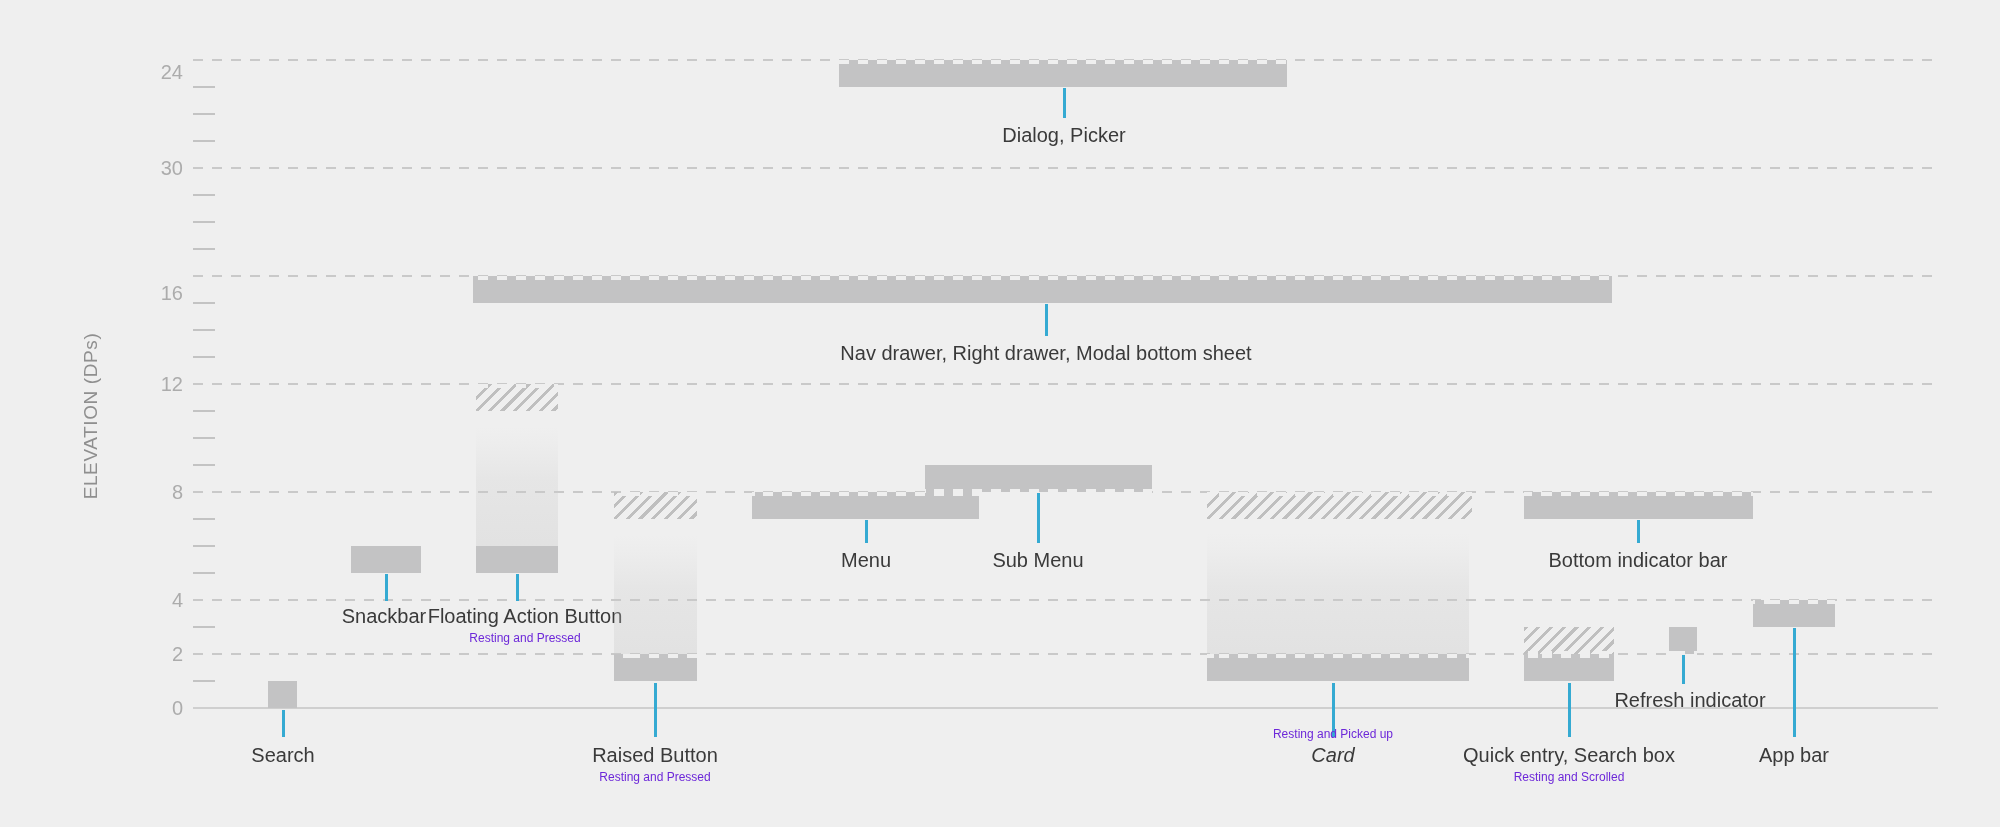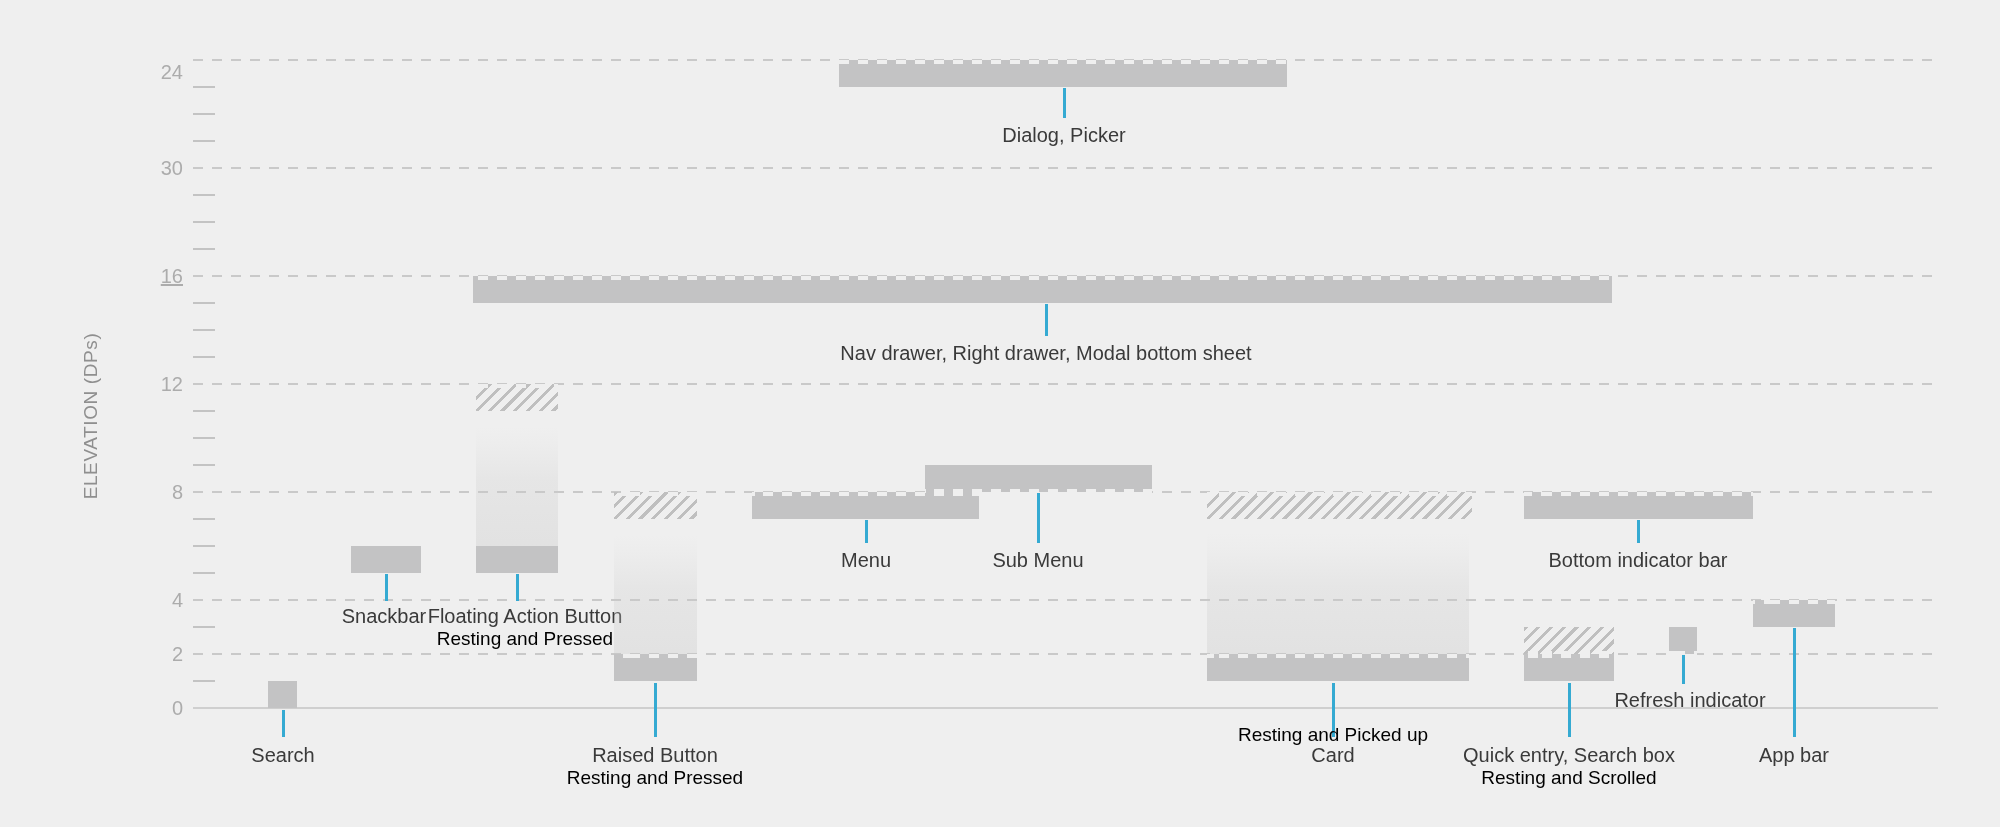--- a/index.html
+++ b/index.html
@@ -68,7 +68,7 @@
       <div class="grid-dashed" style="left: 193px; width: 1745px; top: 383px;"></div>
       <div class="tick-label" style="left: 138px; top: 371px;">12</div>
       <div class="grid-dashed" style="left: 193px; width: 1745px; top: 275px;"></div>
-      <div class="tick-label" style="left: 138px; top: 263px; text-decoration: underline;">16</div>
+      <div class="tick-label" style="left: 138px; top: 280px;">16</div>
       <div class="grid-dashed" style="left: 193px; width: 1745px; top: 167px;"></div>
       <div class="tick-label" style="left: 138px; top: 155px;">30</div>
       <div class="grid-dashed" style="left: 193px; width: 1745px; top: 59px;"></div>

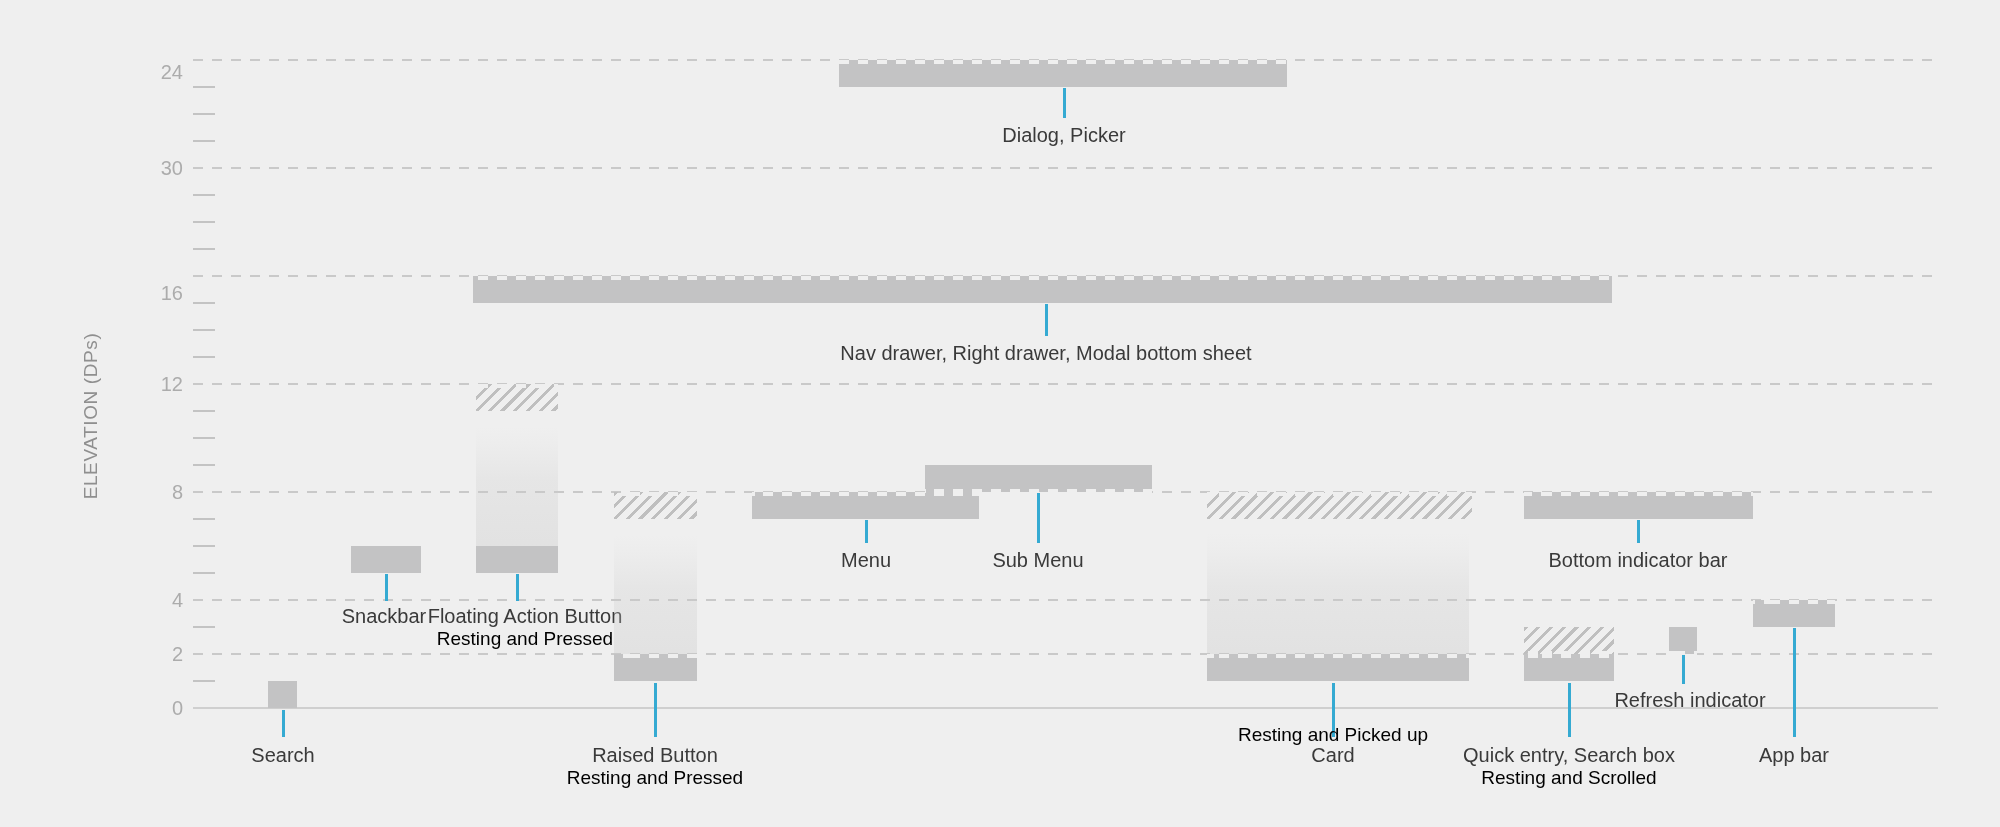--- a/index.html
+++ b/index.html
@@ -48,7 +48,7 @@
   }
   .comp-sublabel{
     position:absolute;width:520px;text-align:center;
-    color:#000000;font-size:19px;line-height:21px;white-space:nowrap;
+    color:#6d28d9;font-size:12px;line-height:21px;white-space:nowrap;
   }
 </style>
 </head>

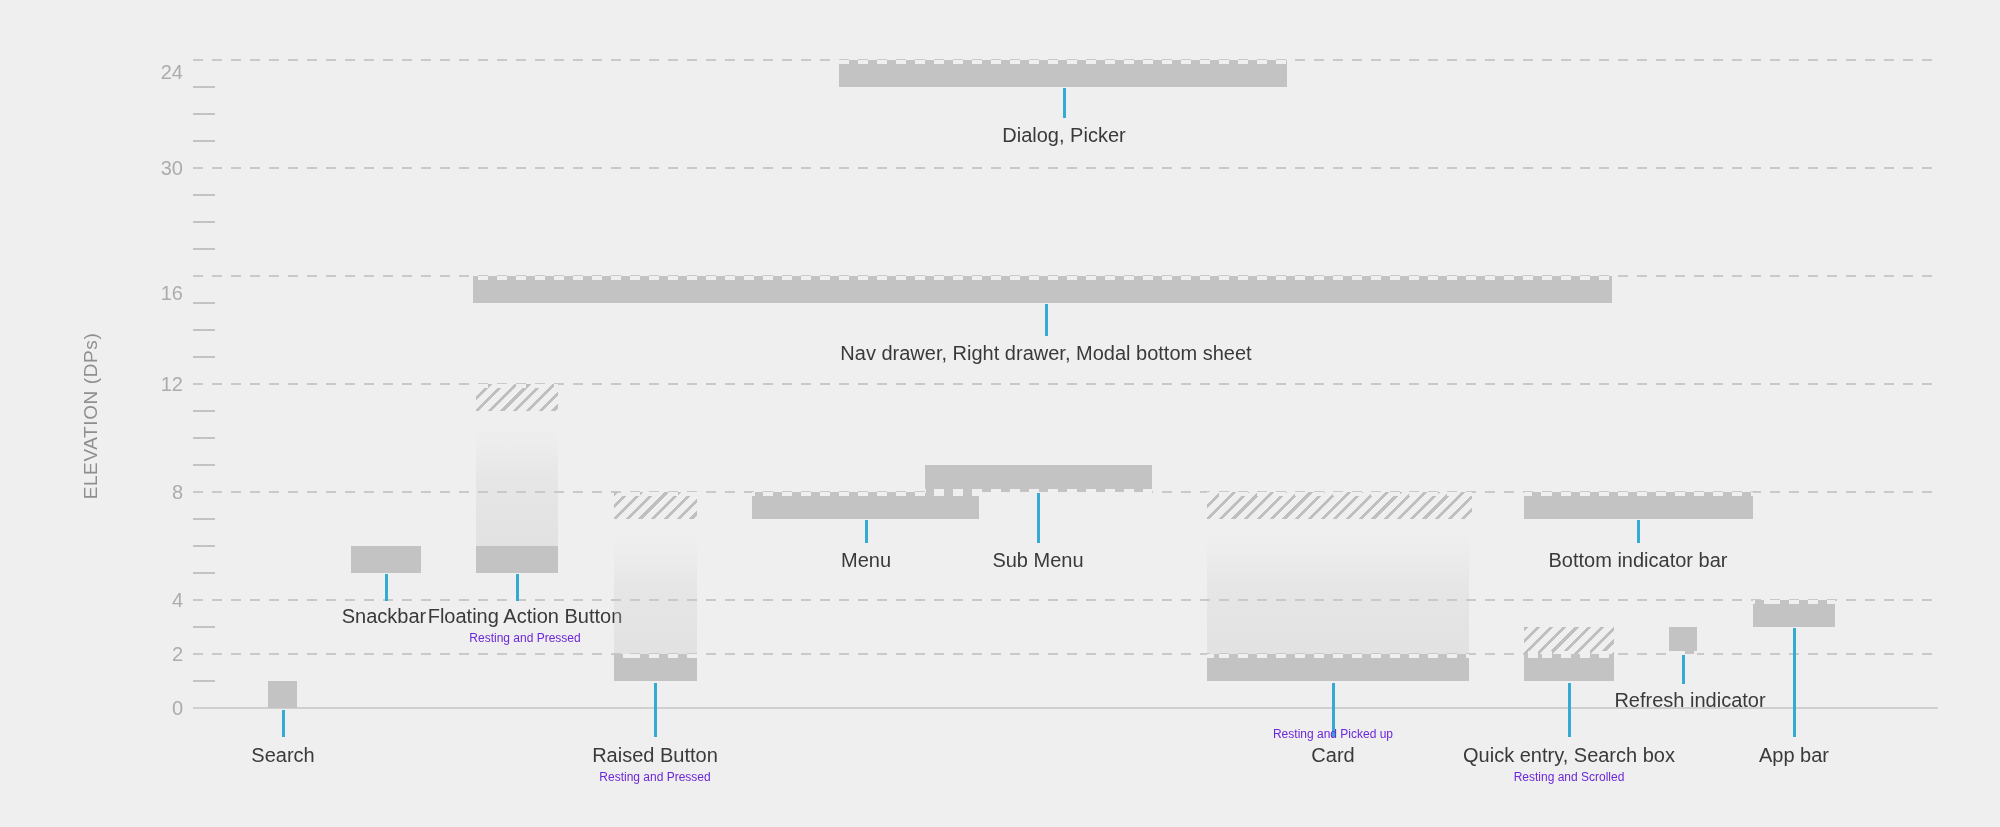--- a/index.html
+++ b/index.html
@@ -142,7 +142,7 @@
         <div class="notch" style="top: 0px; background-position-x: 12px;"></div>
       </div>
       <div class="leader" style="left: 1332px; top: 683px; height: 54px;"></div>
-      <div class="comp-label" style="left: 1073px; top: 744px;">Card</div>
+      <div class="comp-label" style="left: 1073px; top: 744px; font-style: italic;">Card</div>
       <div class="comp-sublabel" style="left: 1073px; top: 724px;">Resting and Picked up</div>
       <div class="bar bar-hatched" style="left: 1524px; width: 90px; top: 627px; height: 27px;">
         <div class="notch" style="bottom: -1px; background-position-x: 18px;"></div>

